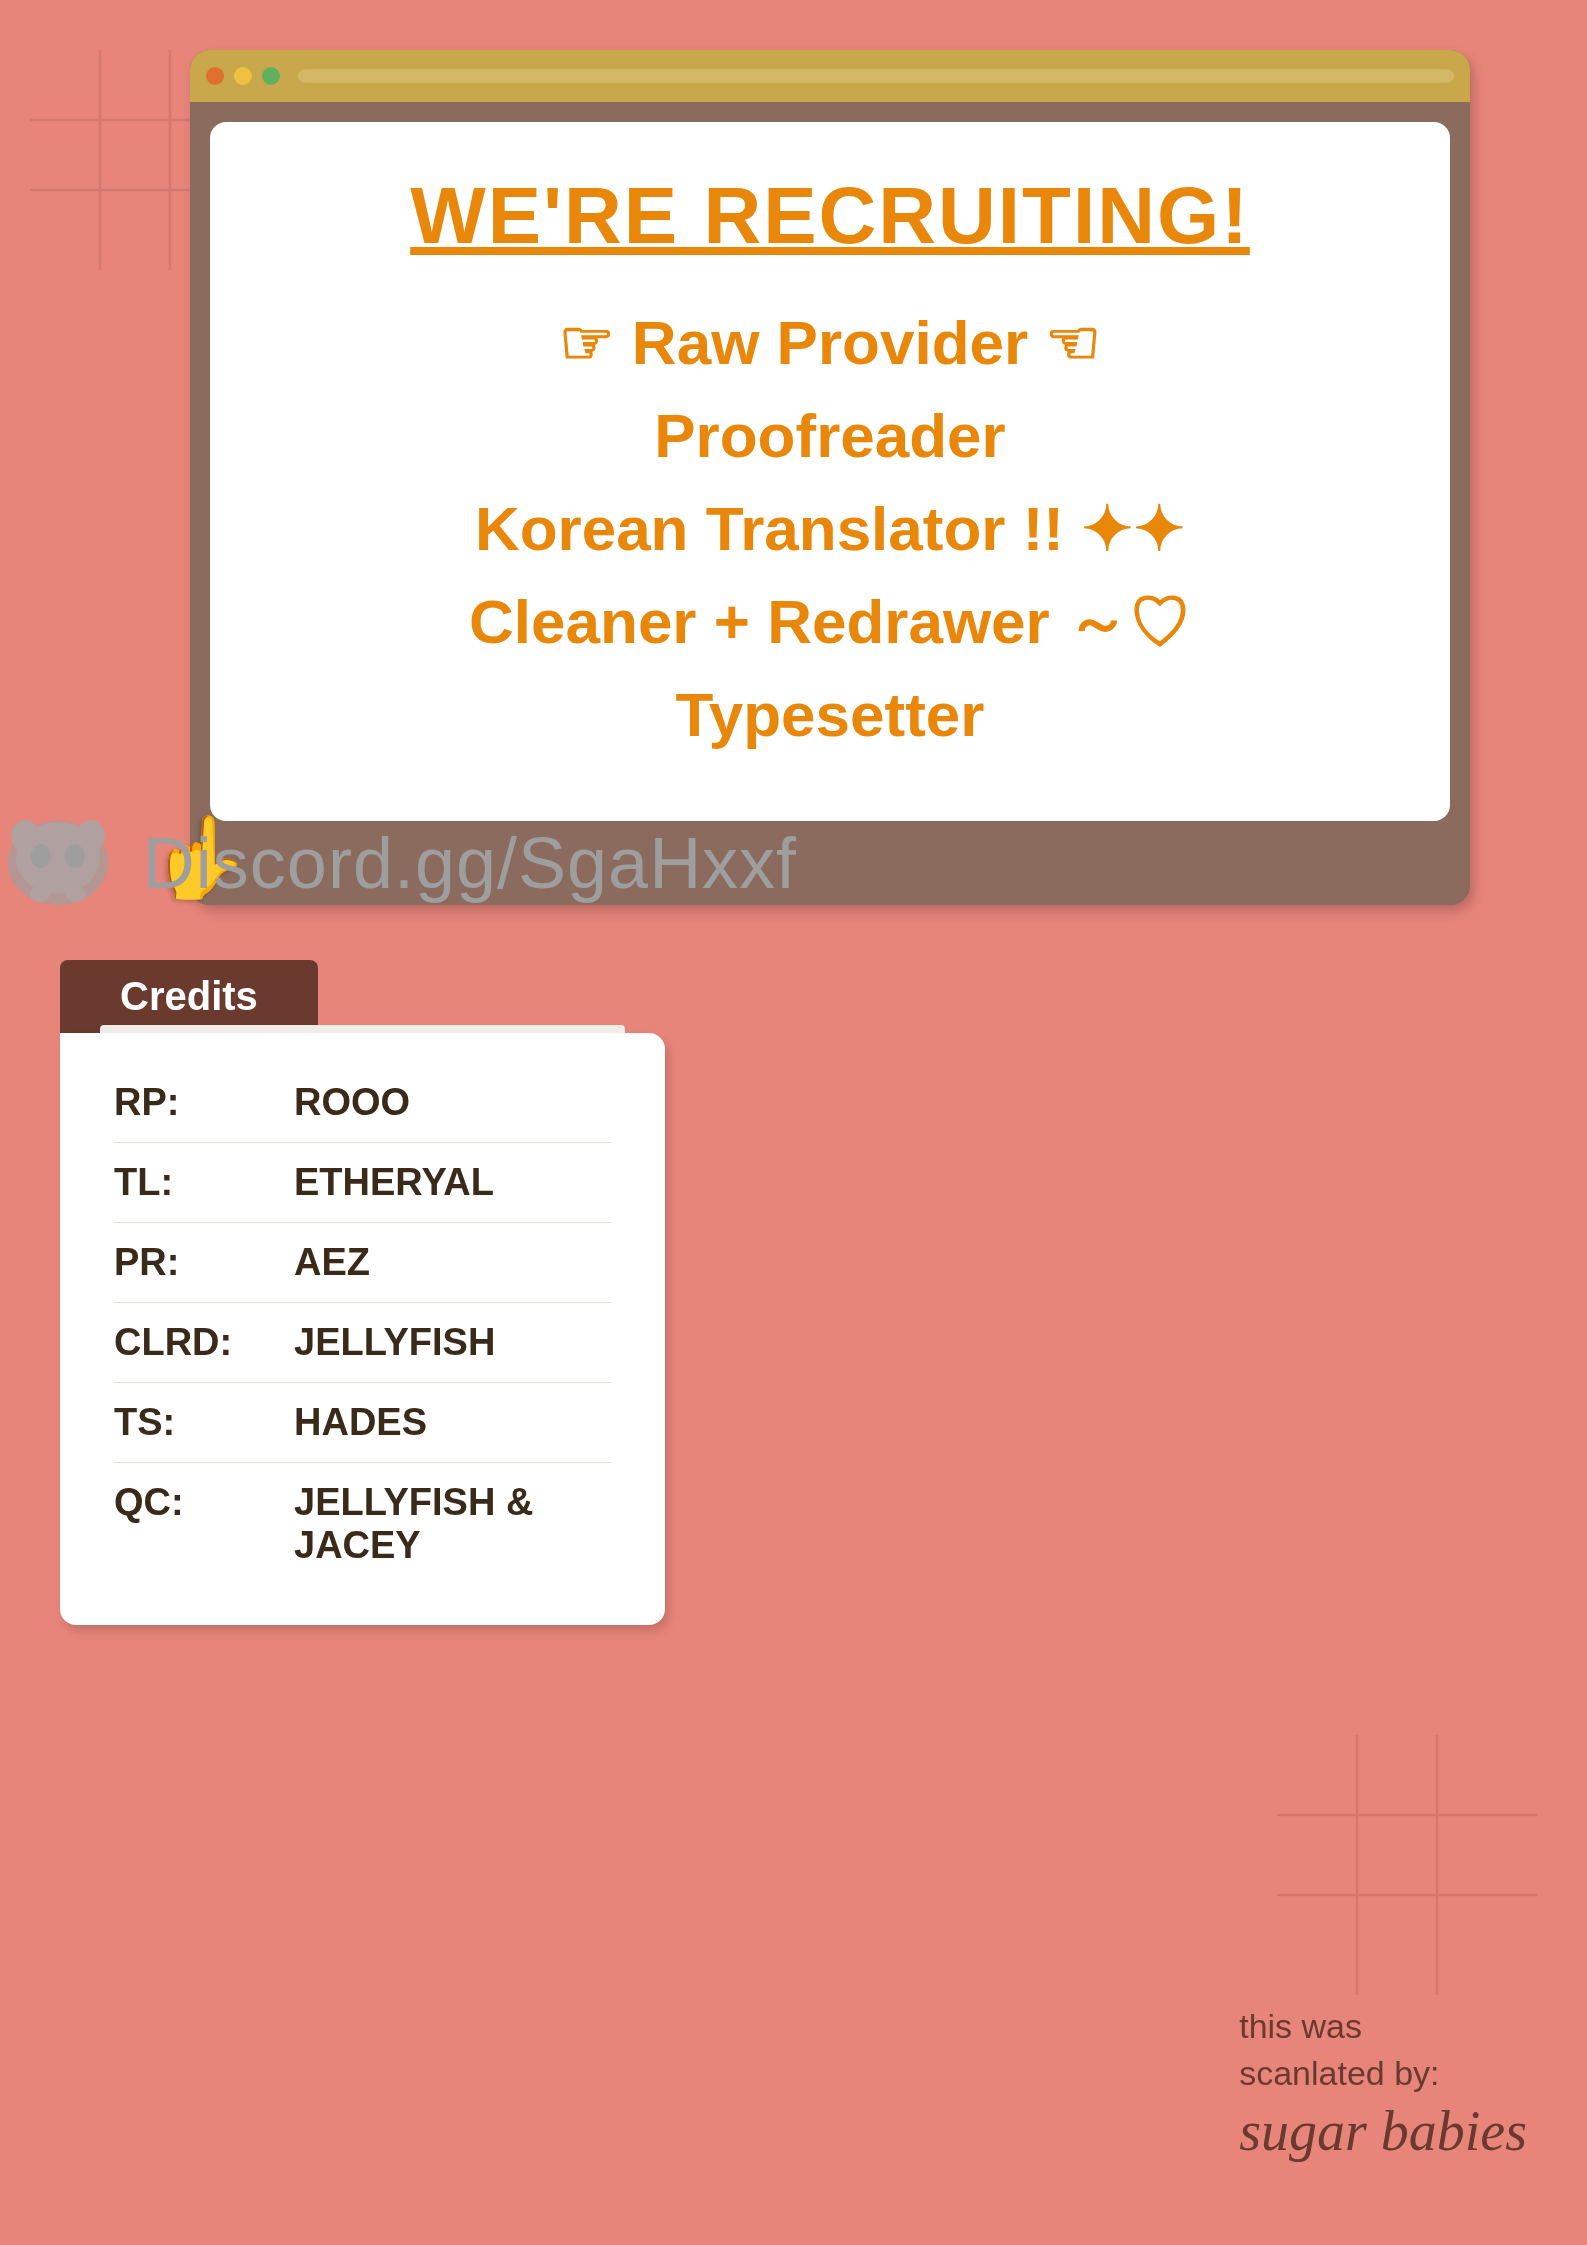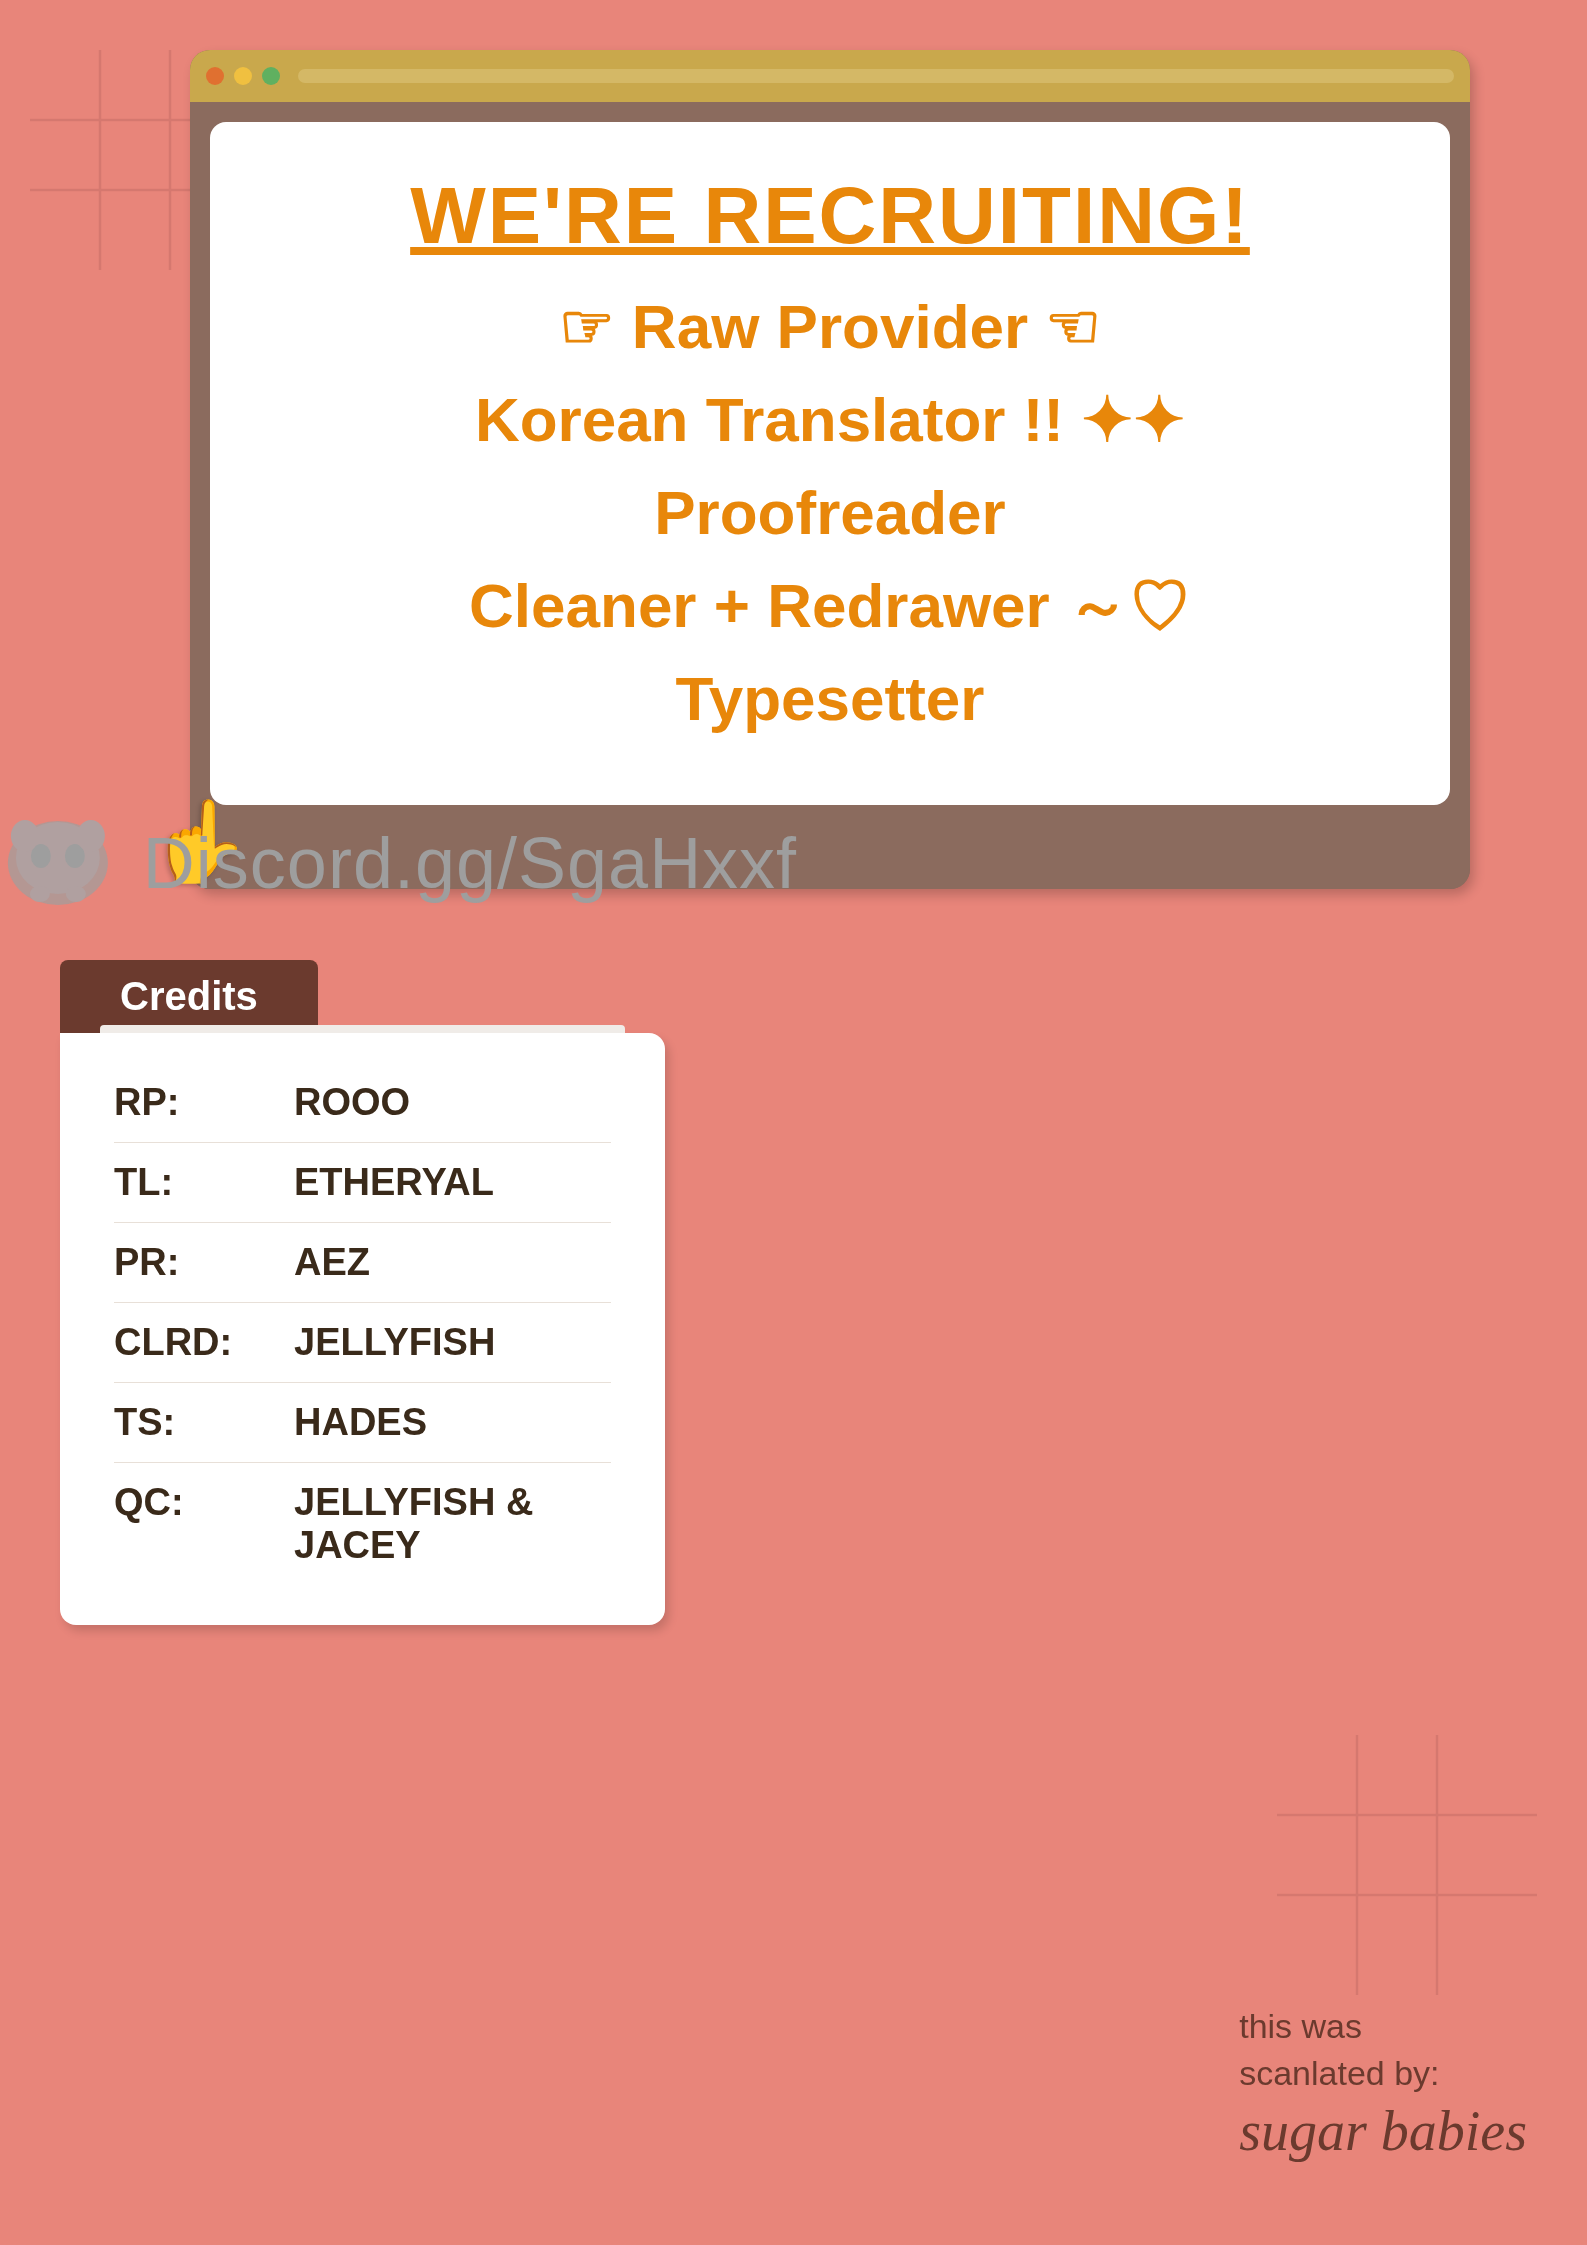--- a/index.html
+++ b/index.html
@@ -76,7 +76,7 @@
       text-decoration: underline;
       text-decoration-color: #e8870a;
       line-height: 1.1;
-      margin-bottom: 20px;
+      margin-bottom: 36px;
     }
 
     .recruit-item {

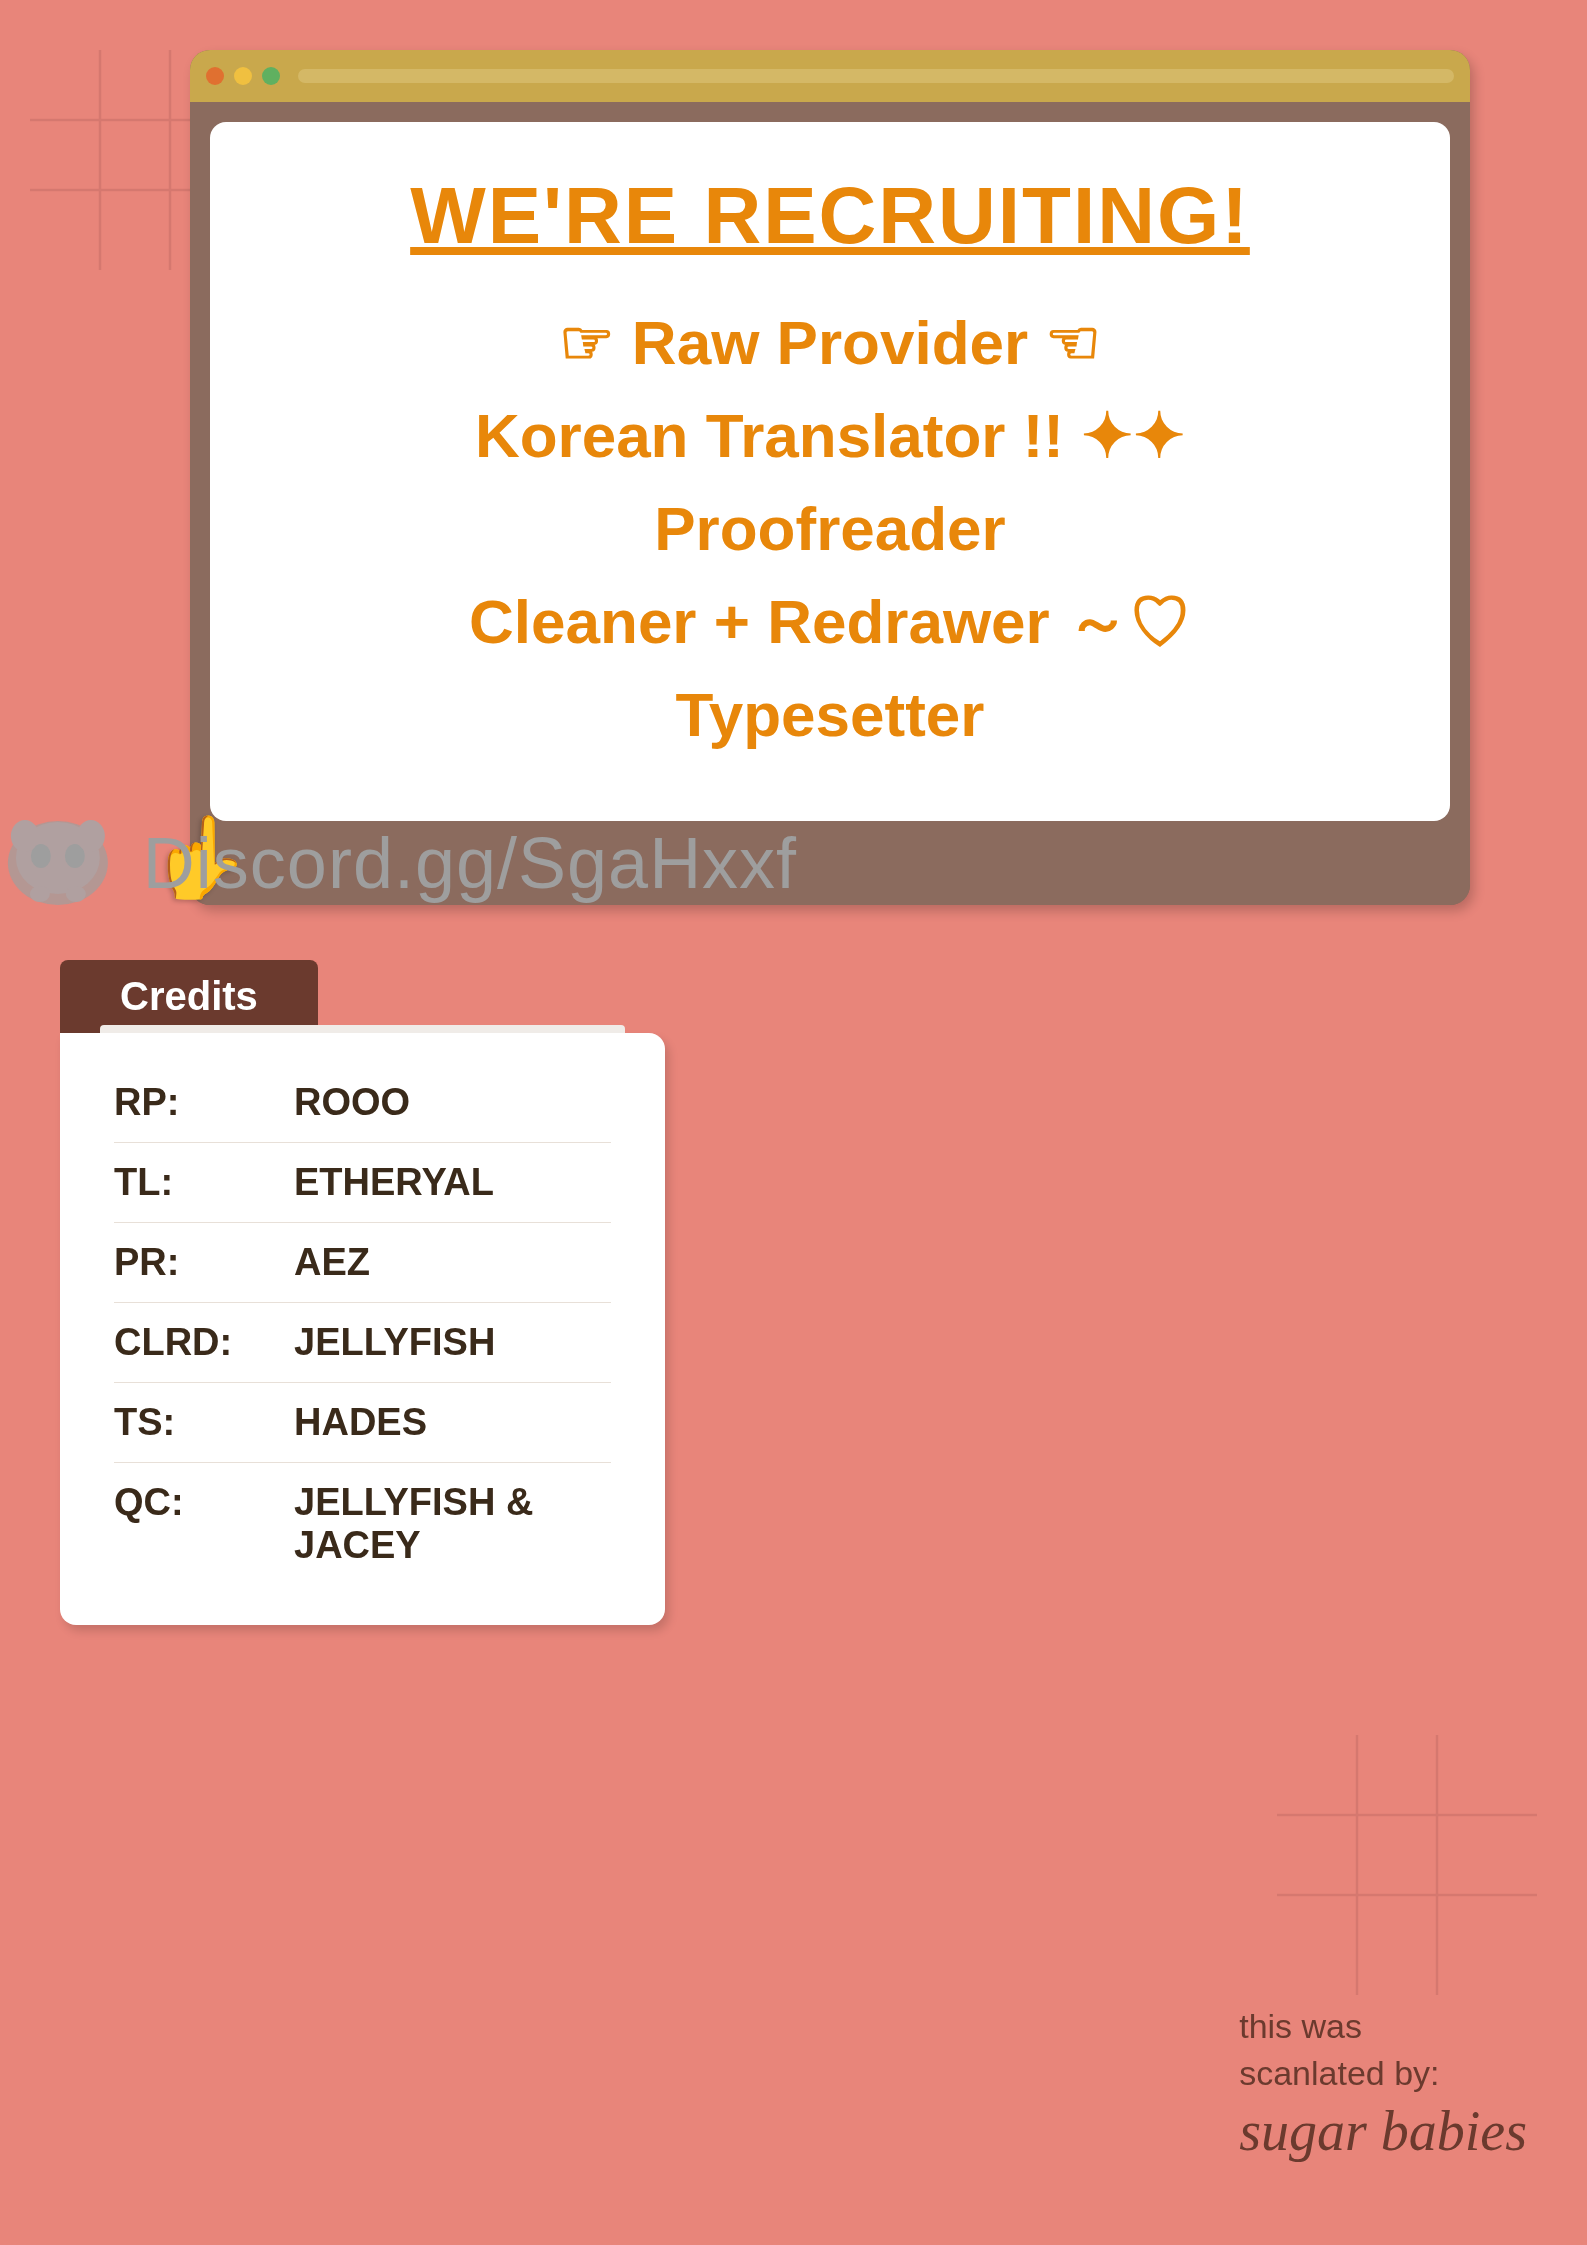--- a/index.html
+++ b/index.html
@@ -249,10 +249,10 @@
         <span>☞ Raw Provider ☜</span>
       </div>
       <div class="recruit-item">
+        <span>Proofreader</span>
+      </div>
+      <div class="recruit-item">
         <span>Korean Translator !! ✦✦</span>
-      </div>
-      <div class="recruit-item">
-        <span>Proofreader</span>
       </div>
       <div class="recruit-item">
         <span>Cleaner + Redrawer ～♡</span>

